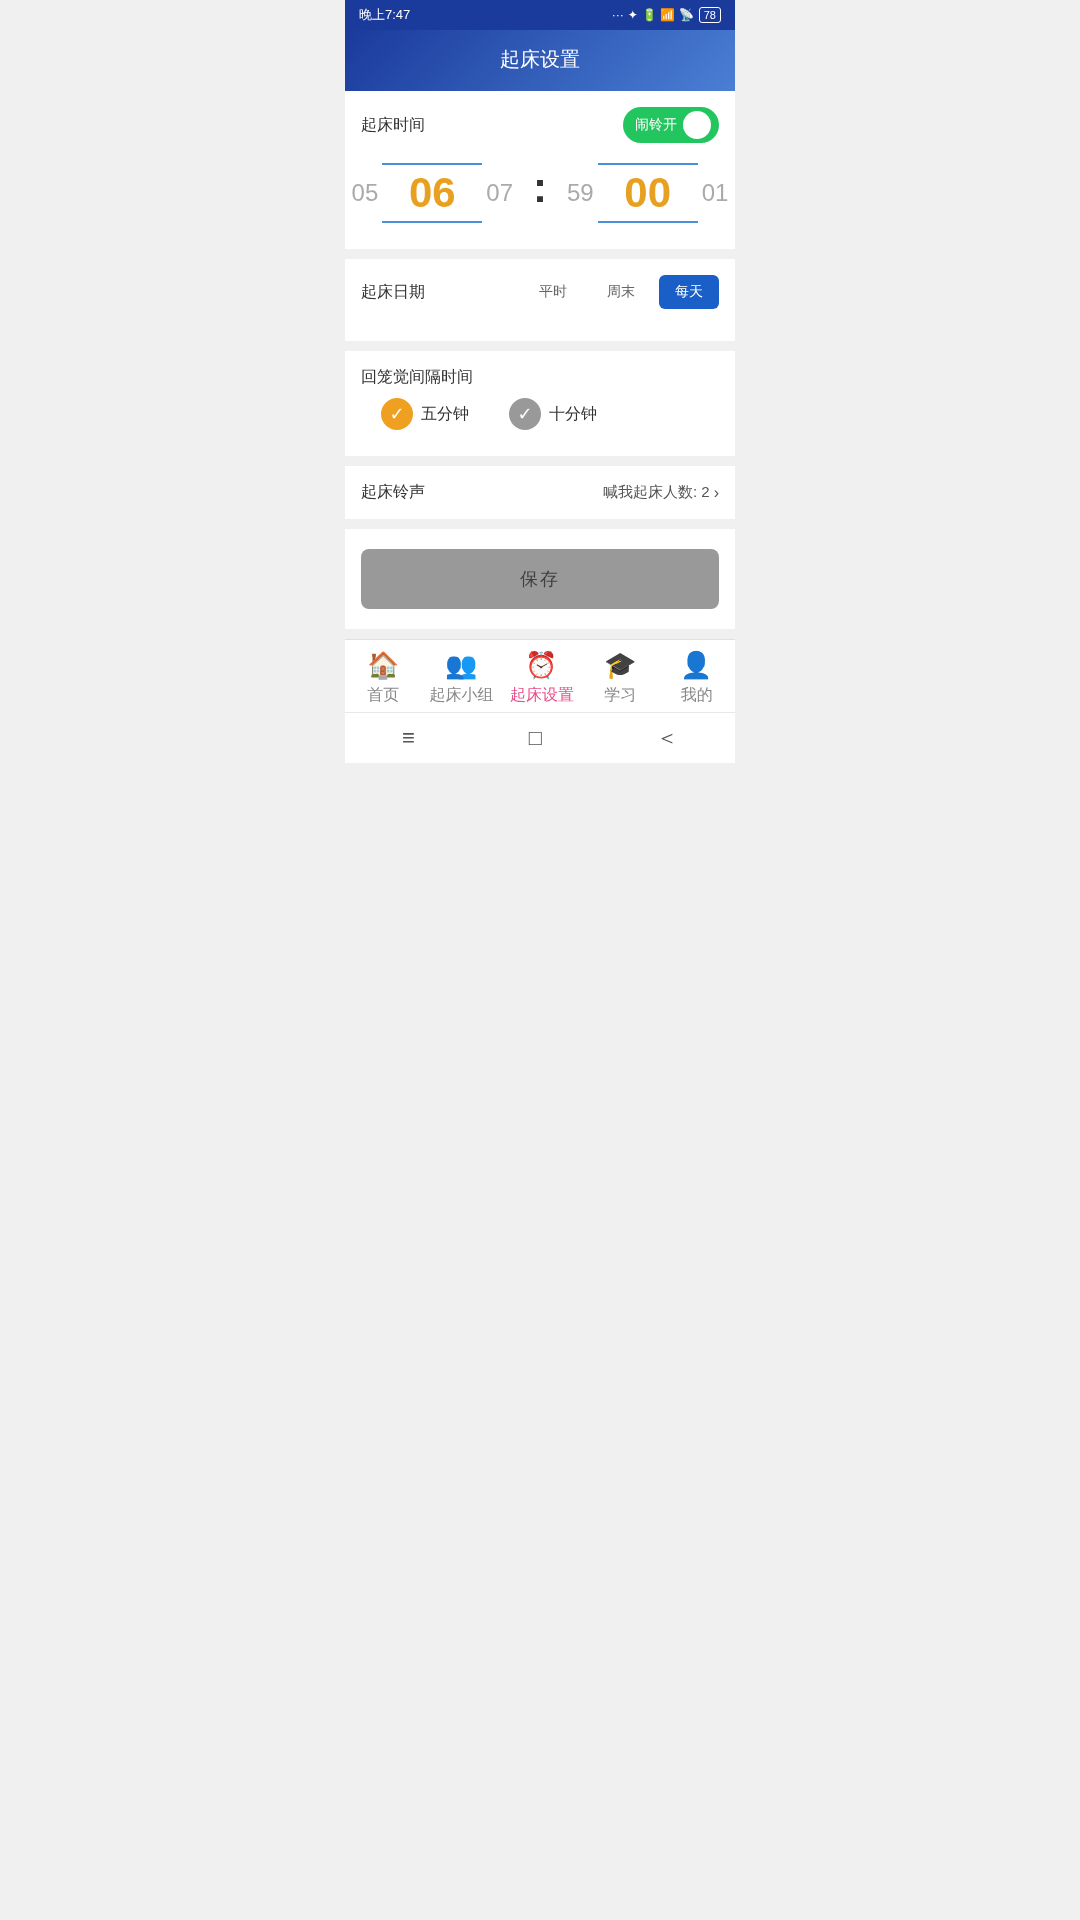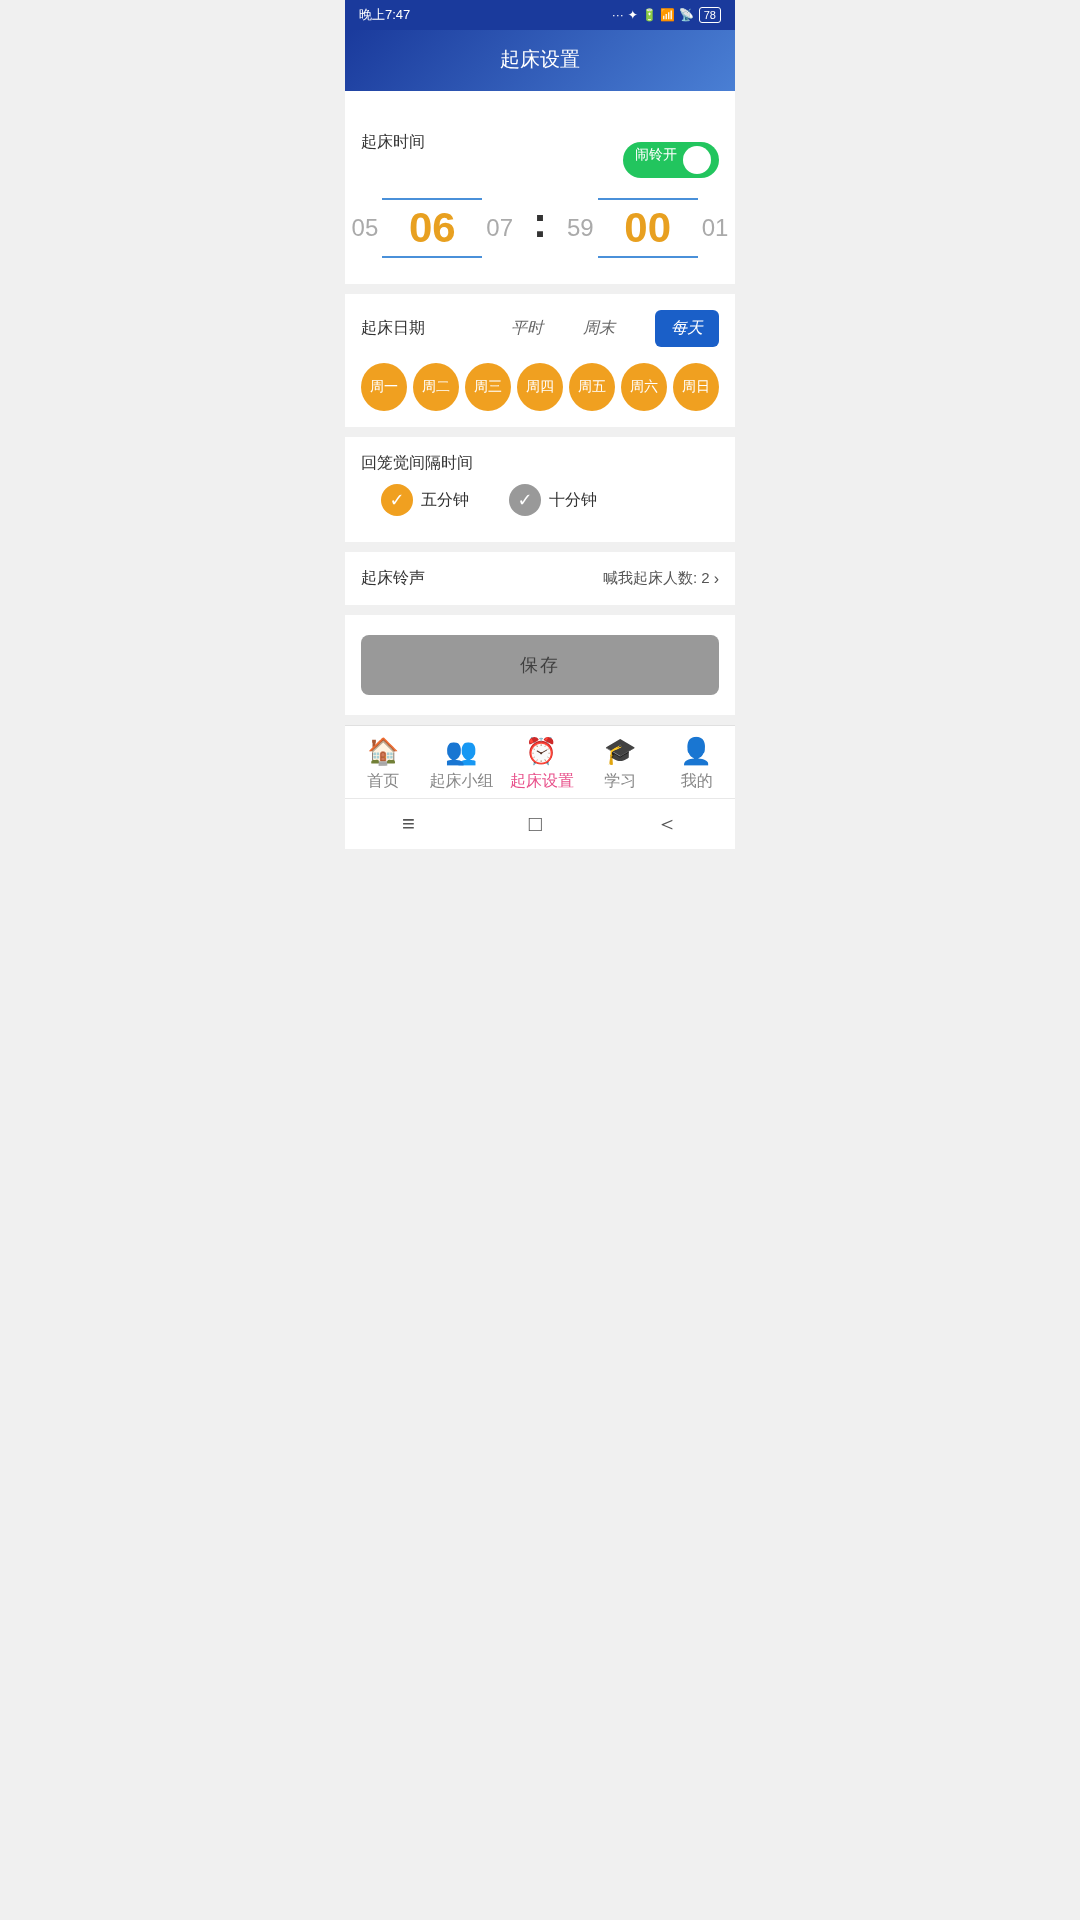--- a/index.html
+++ b/index.html
@@ -70,12 +70,11 @@
     
     .toggle-container {
       display: flex;
-      align-items: flex-start;
+      align-items: center;
       background: #22c55e;
       border-radius: 20px;
       padding: 4px 8px 4px 12px;
       gap: 6px;
-      margin-top: 35px;
     }
     .toggle-label {
       color: white;

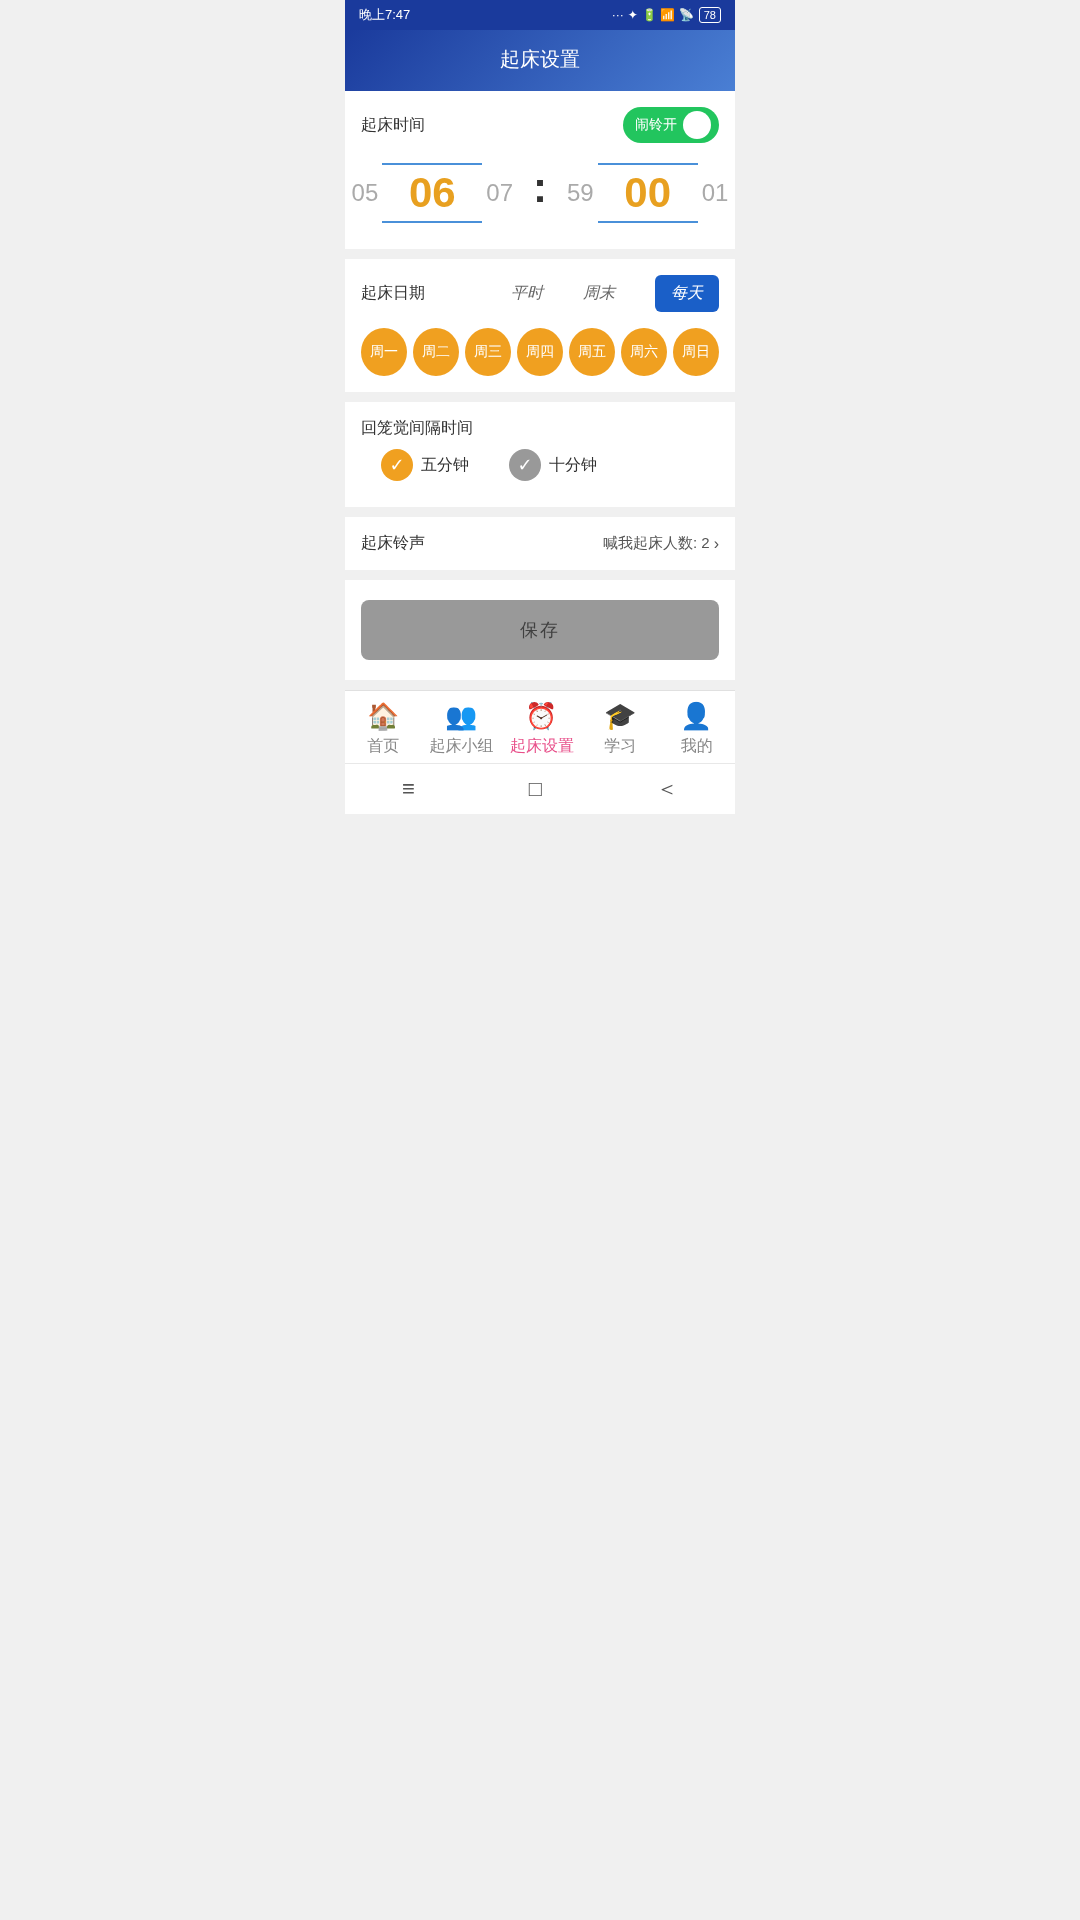--- a/index.html
+++ b/index.html
@@ -137,10 +137,9 @@
     .date-option {
       padding: 8px 16px;
       border-radius: 6px;
-      font-size: 16px;
+      font-size: 14px;
       color: #666;
       cursor: pointer;
-      font-style: italic;
     }
     .date-option.active {
       background: #1a5fc8;

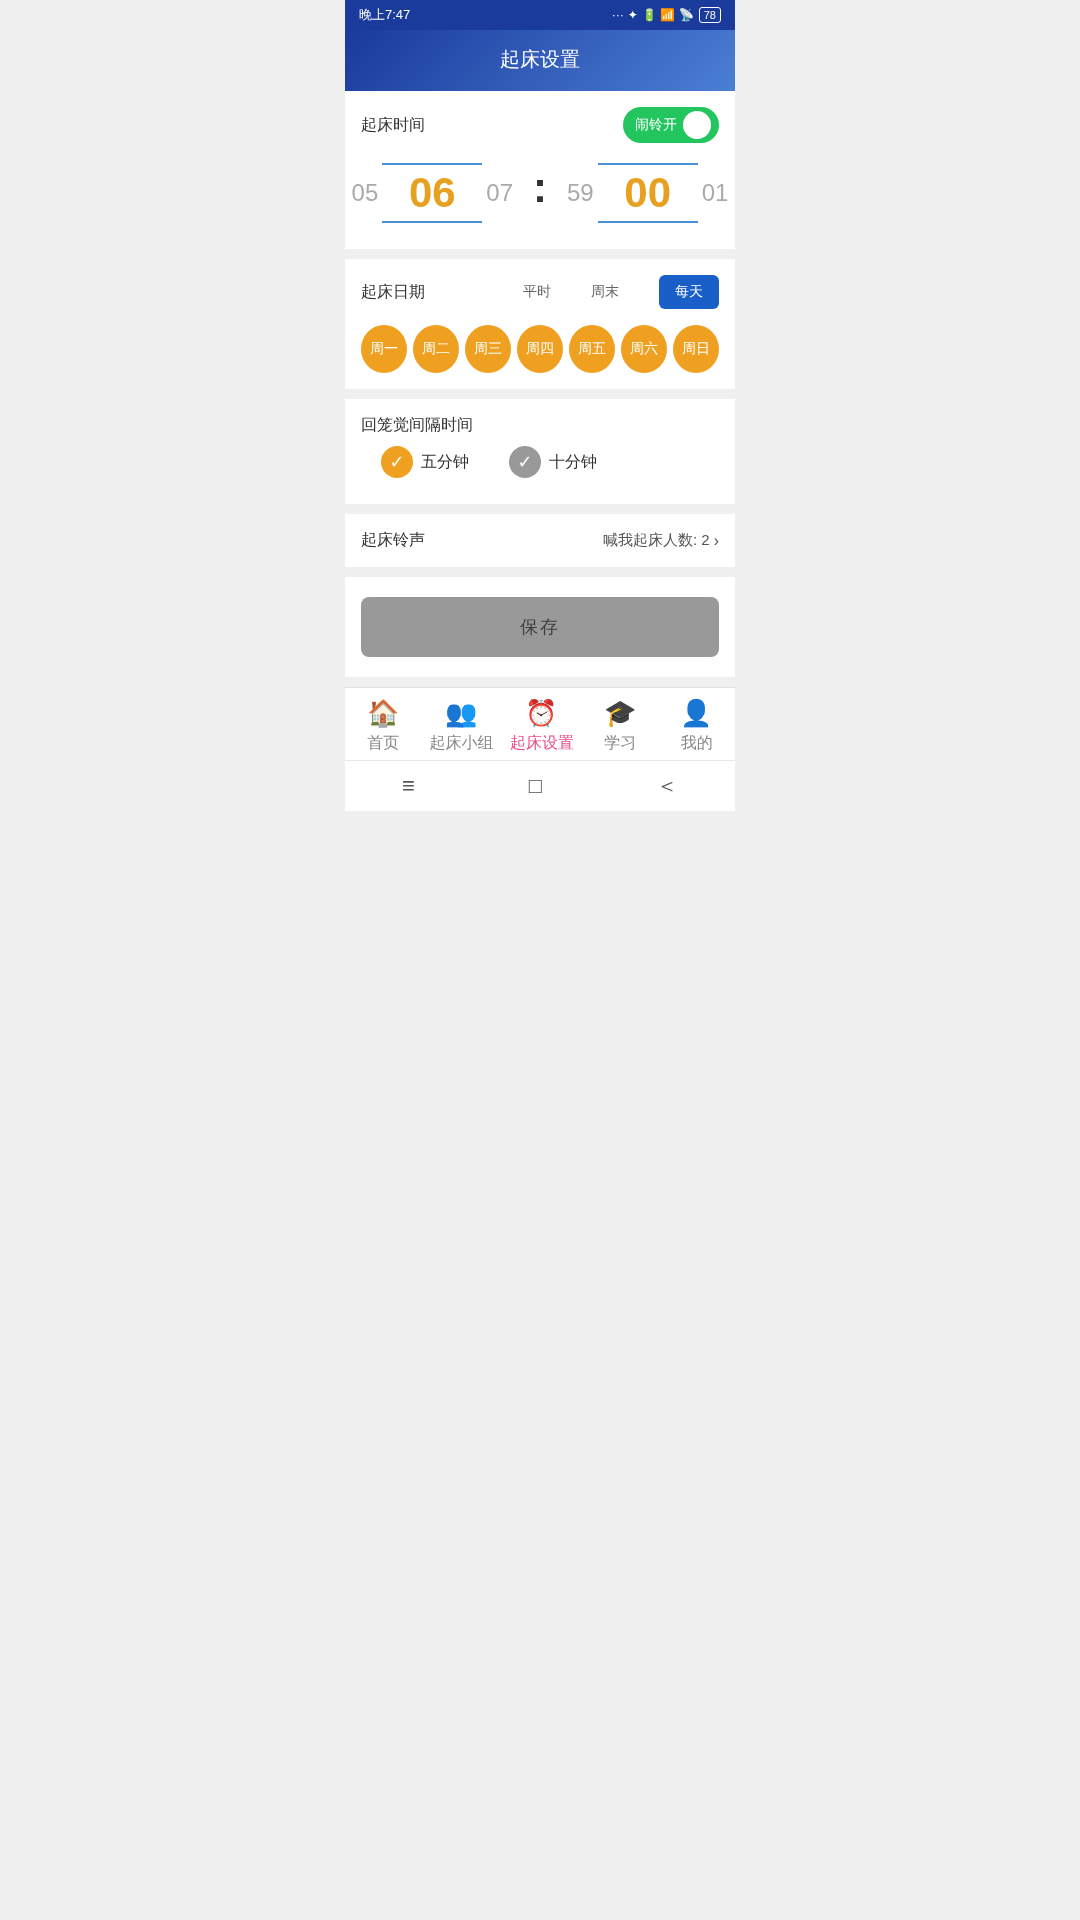--- a/index.html
+++ b/index.html
@@ -145,7 +145,6 @@
       background: #1a5fc8;
       color: white;
       border-radius: 6px;
-      margin-left: 16px;
     }
 
     .days-row {

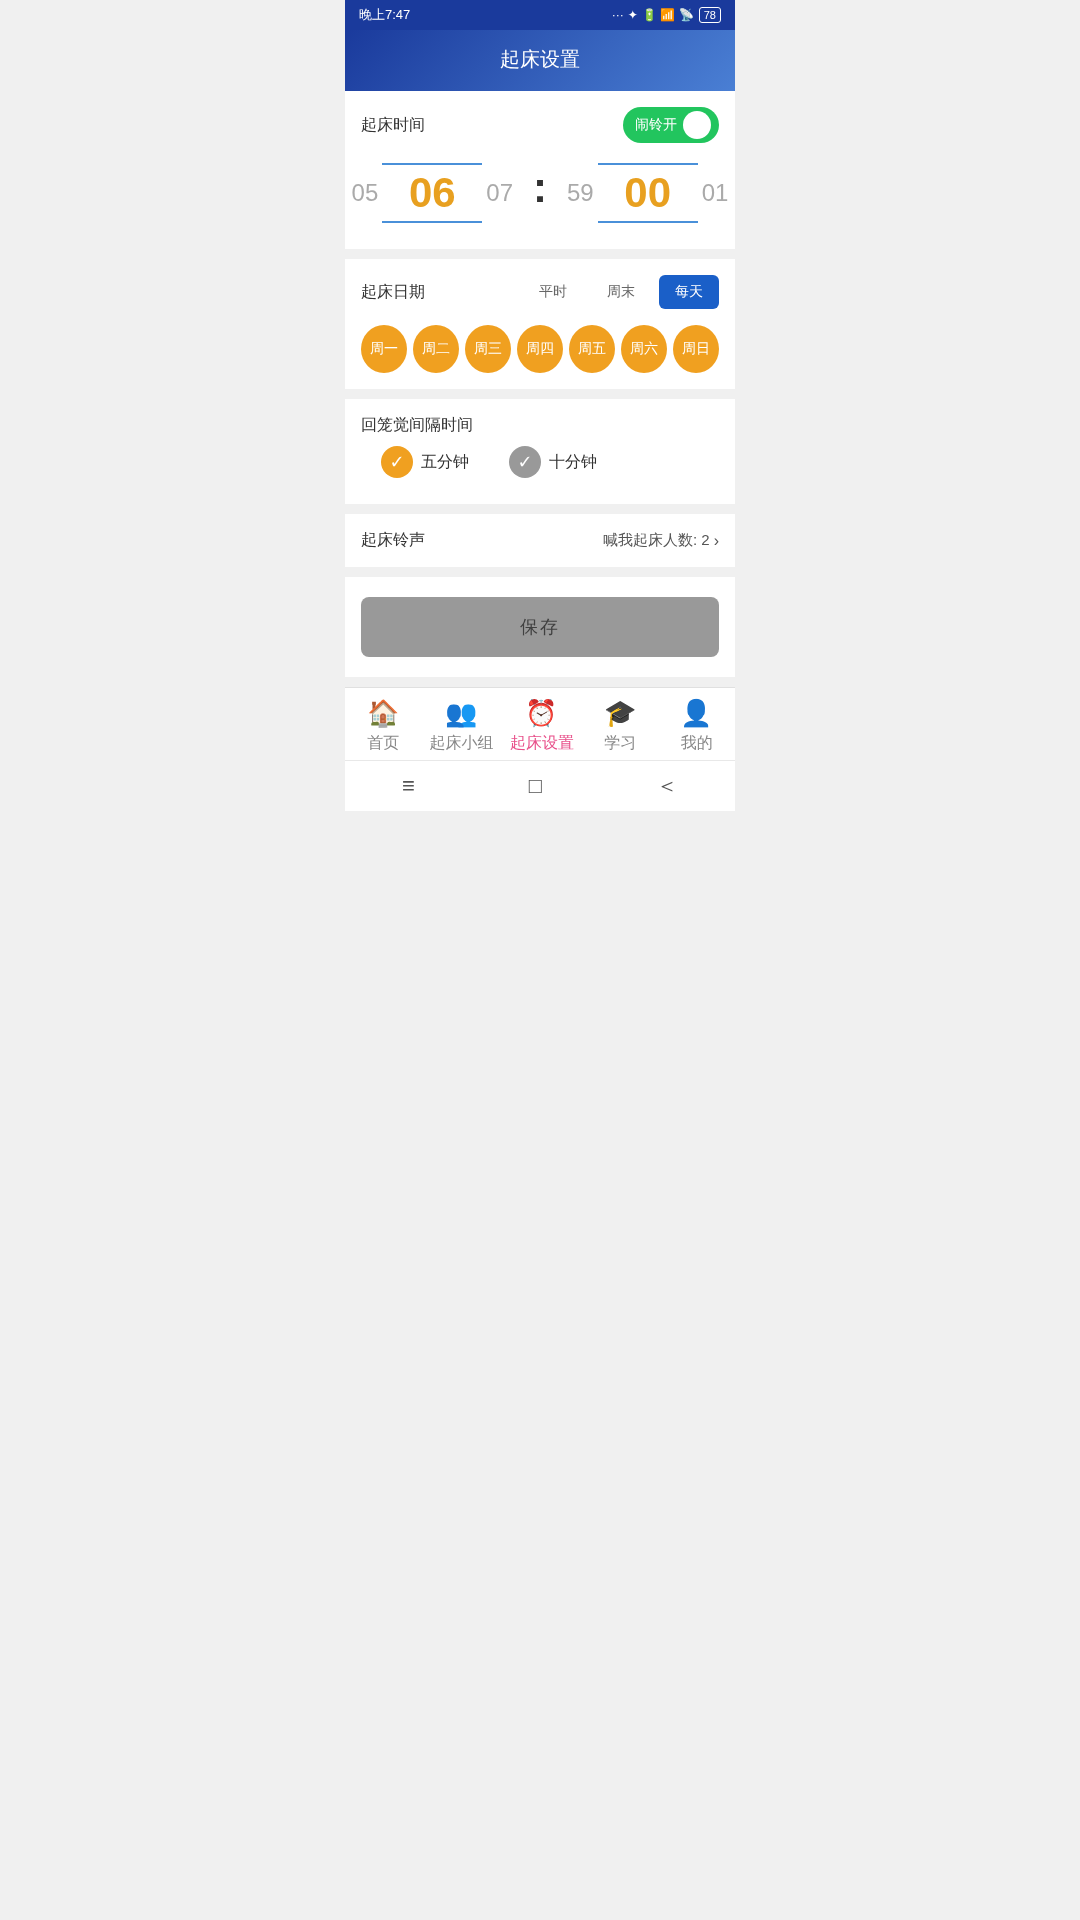--- a/index.html
+++ b/index.html
@@ -340,15 +340,6 @@
       </div>
     </div>
 
-    <div class="days-row">
-      <div class="day-btn">周一</div>
-      <div class="day-btn">周二</div>
-      <div class="day-btn">周三</div>
-      <div class="day-btn">周四</div>
-      <div class="day-btn">周五</div>
-      <div class="day-btn">周六</div>
-      <div class="day-btn">周日</div>
-    </div>
   </div>
 
   <div class="section">

